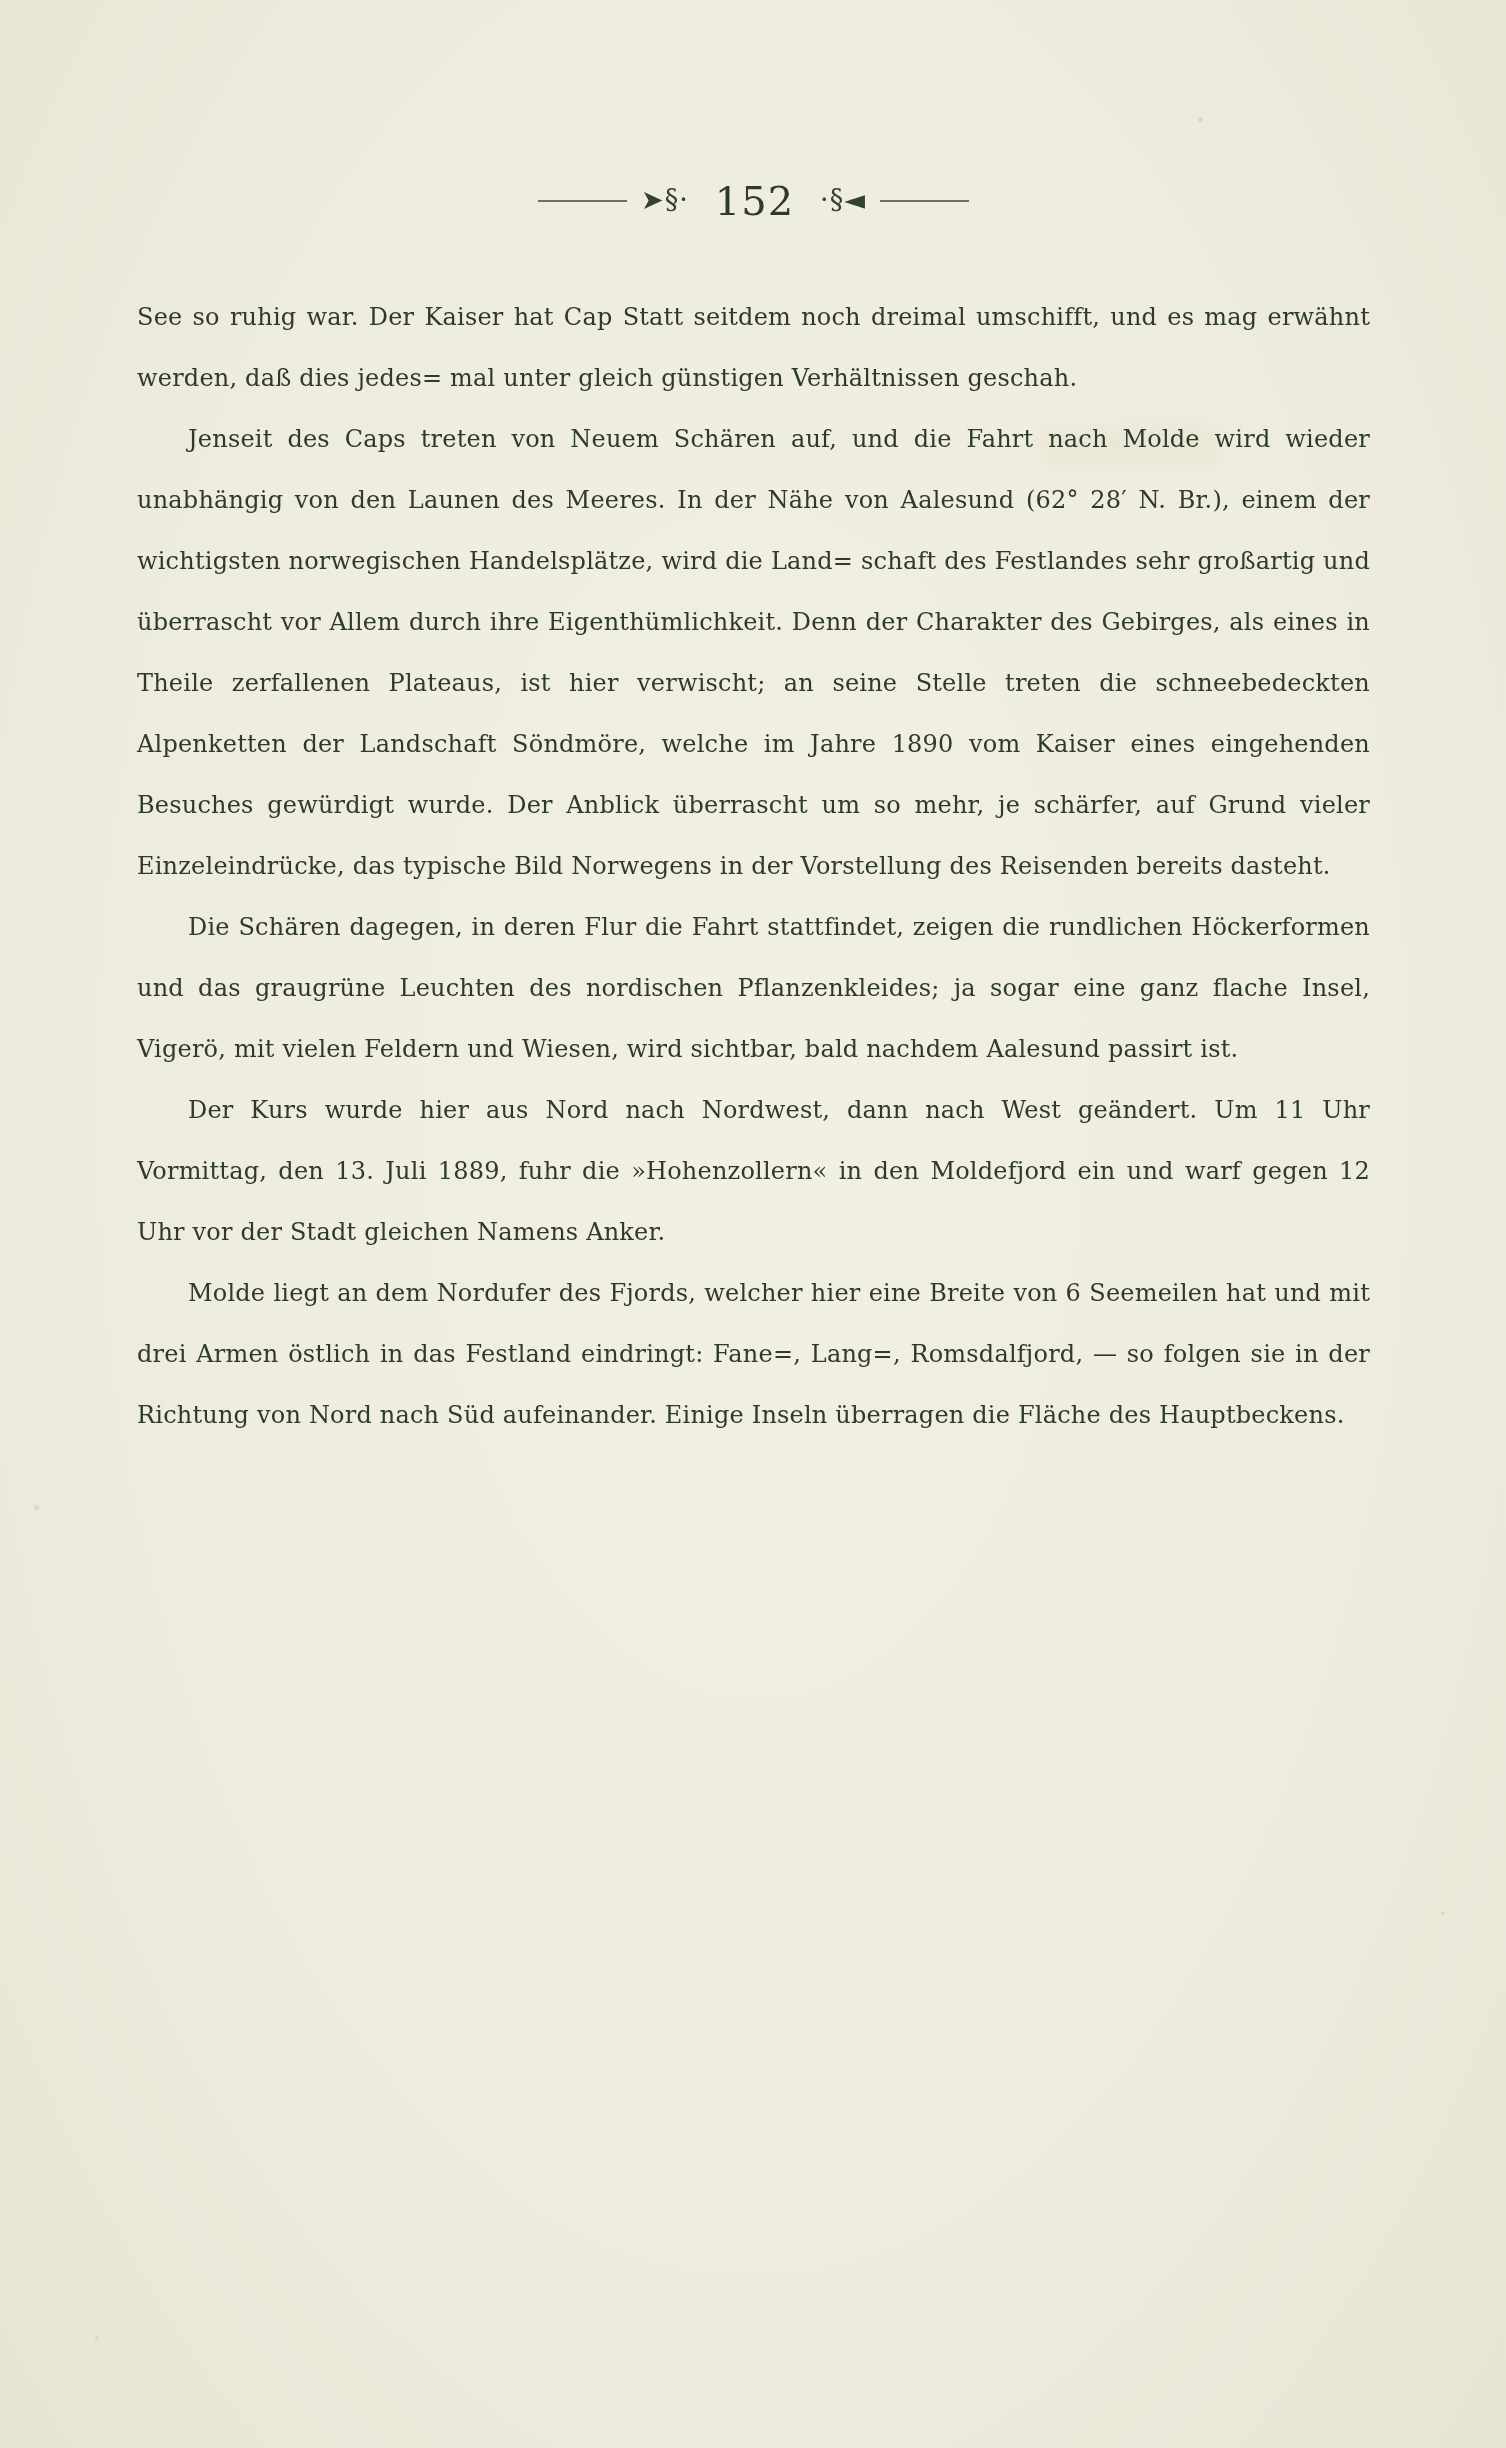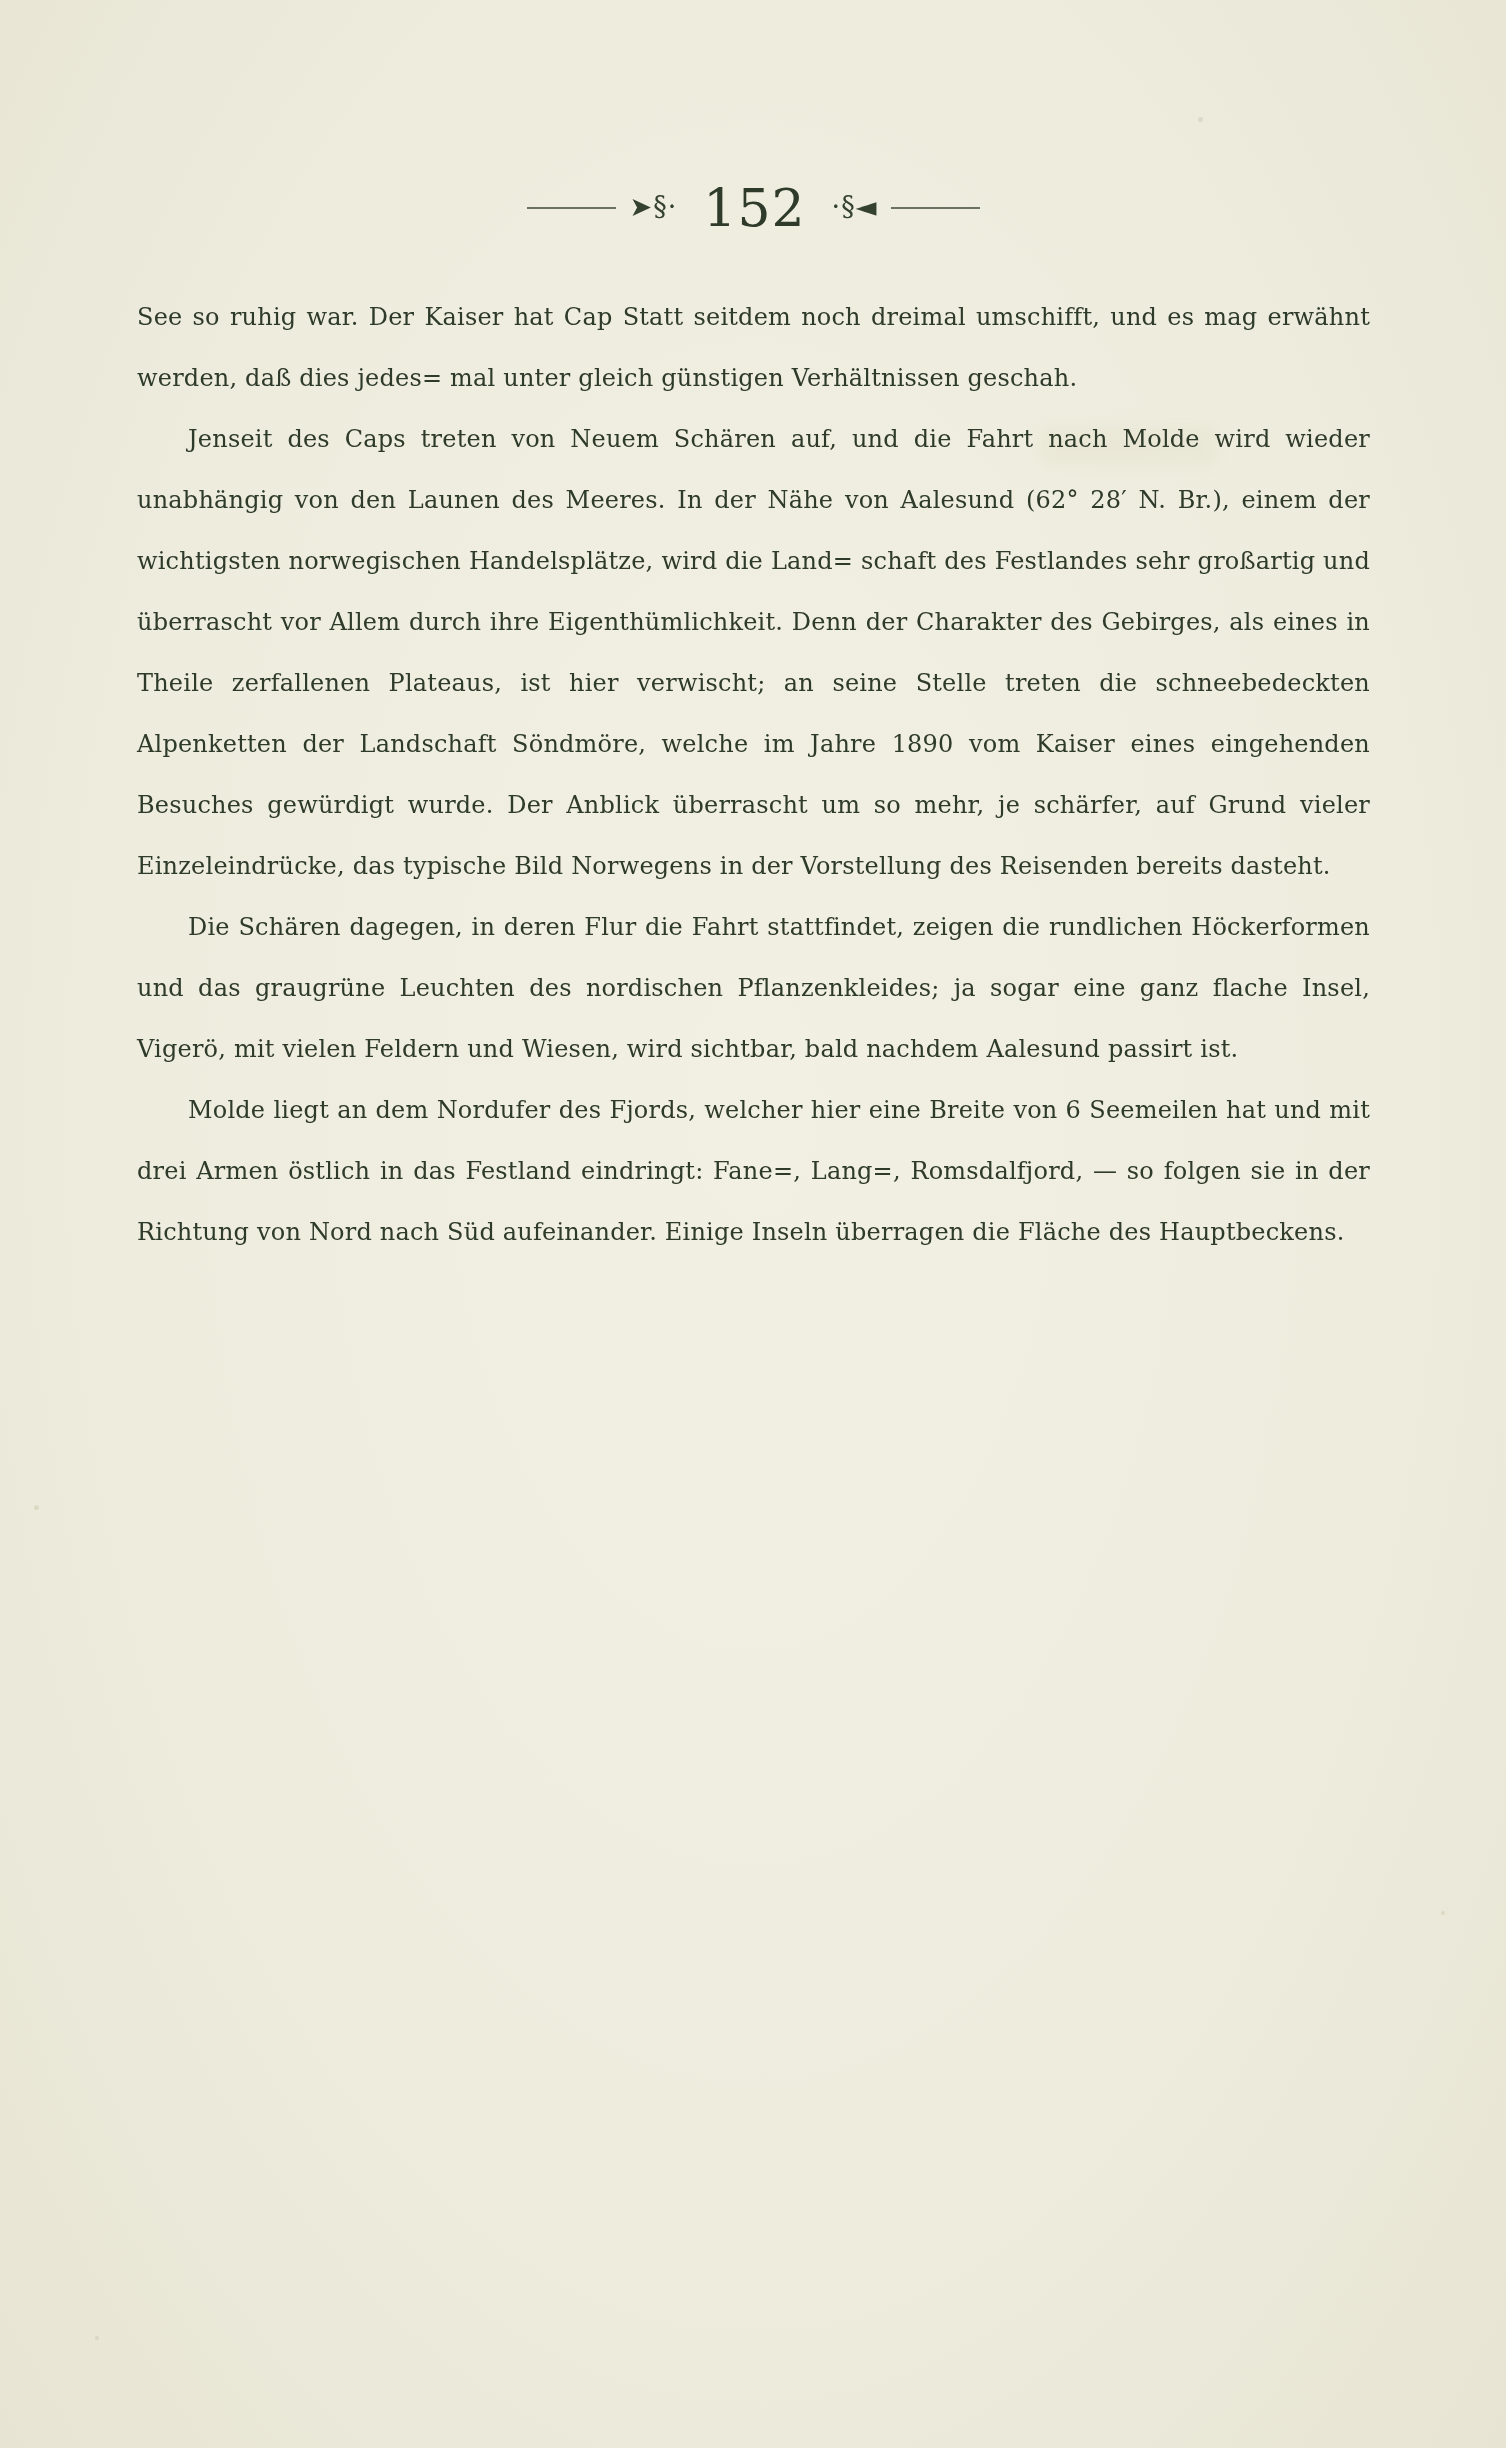--- a/index.html
+++ b/index.html
@@ -47,7 +47,7 @@
   }
   .folio {
     font-family: "DejaVu Serif", serif;
-    font-size: 52px;
+    font-size: 40px;
     color: #2f3b2a;
     letter-spacing: 1px;
     padding: 0 12px;

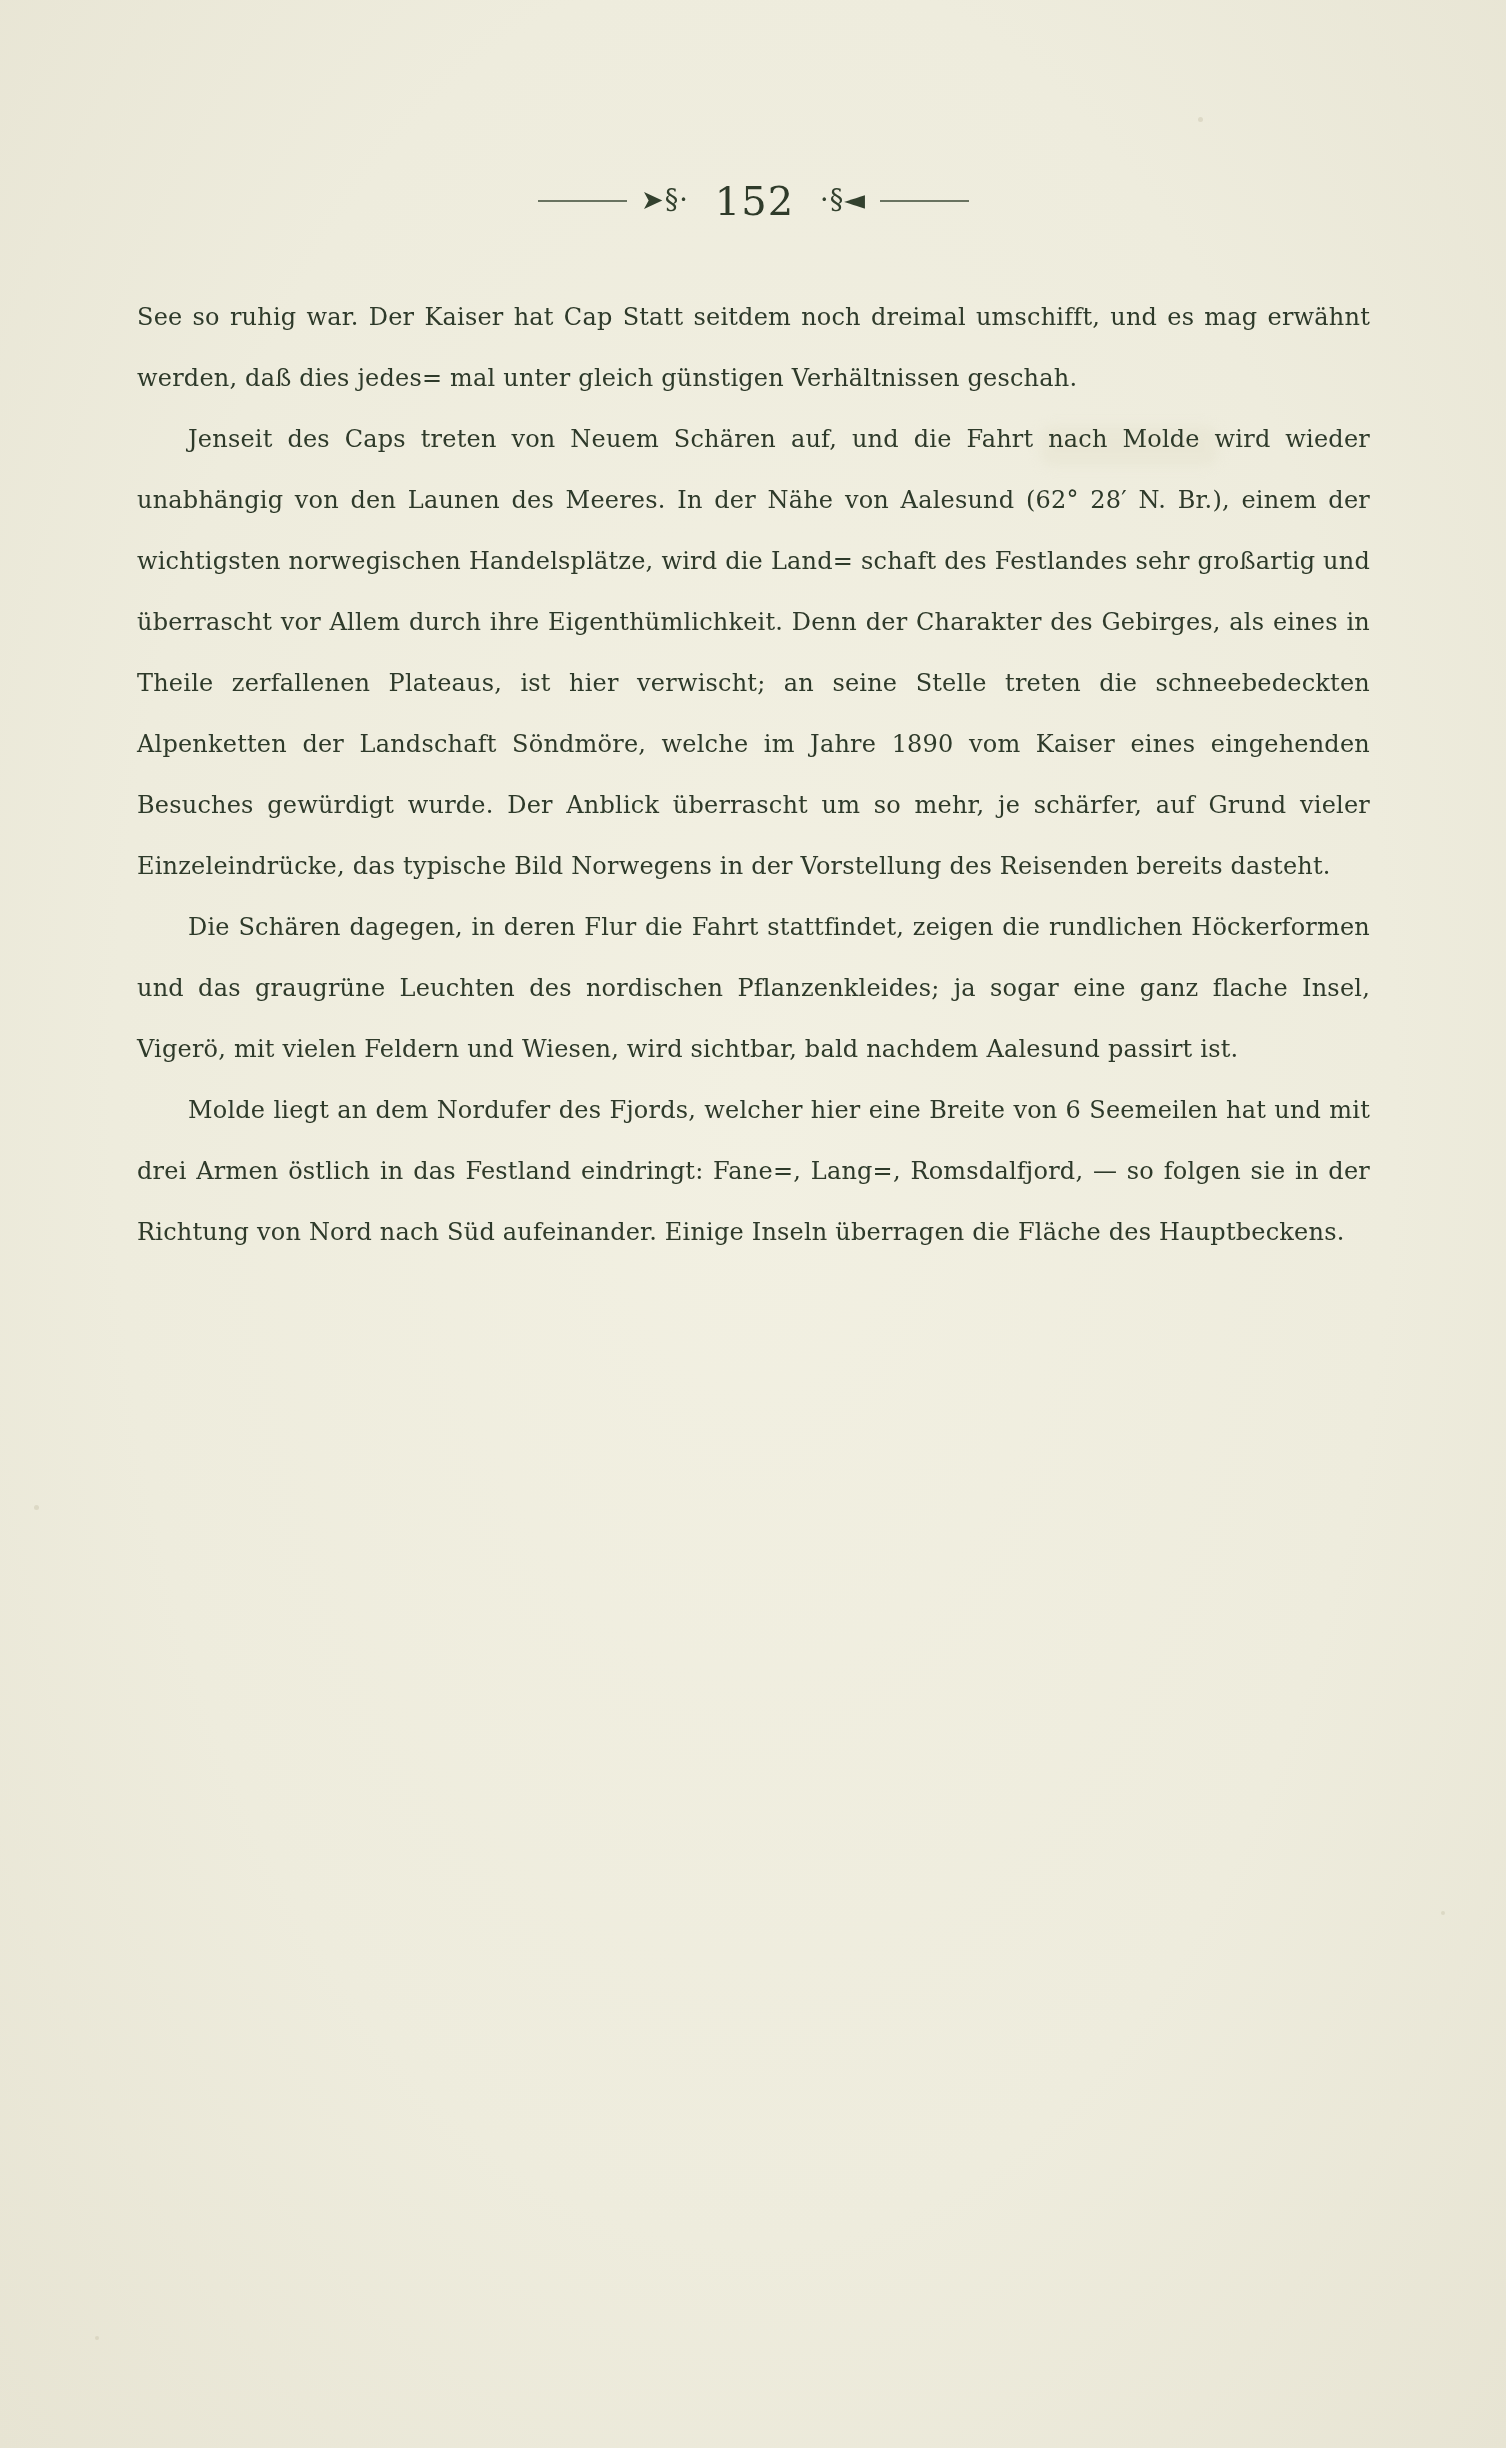--- a/index.html
+++ b/index.html
@@ -118,6 +118,7 @@
     <p class="para">See so ruhig war.  Der Kaiser hat Cap Statt seitdem noch dreimal umschifft, und es mag erwähnt werden, daß dies jedes= mal unter gleich günstigen Verhältnissen geschah.</p>
     <p class="para indent">Jenseit des Caps treten von Neuem Schären auf, und die Fahrt nach Molde wird wieder unabhängig von den Launen des Meeres.  In der Nähe von Aalesund (62° 28′ N. Br.), einem der wichtigsten norwegischen Handelsplätze, wird die Land= schaft des Festlandes sehr großartig und überrascht vor Allem durch ihre Eigenthümlichkeit.  Denn der Charakter des Gebirges, als eines in Theile zerfallenen Plateaus, ist hier verwischt; an seine Stelle treten die schneebedeckten Alpenketten der Landschaft Söndmöre, welche im Jahre 1890 vom Kaiser eines eingehenden Besuches gewürdigt wurde.  Der Anblick überrascht um so mehr, je schärfer, auf Grund vieler Einzeleindrücke, das typische Bild Norwegens in der Vorstellung des Reisenden bereits dasteht.</p>
     <p class="para indent">Die Schären dagegen, in deren Flur die Fahrt stattfindet, zeigen die rundlichen Höckerformen und das graugrüne Leuchten des nordischen Pflanzenkleides; ja sogar eine ganz flache Insel, Vigerö, mit vielen Feldern und Wiesen, wird sichtbar, bald nachdem Aalesund passirt ist.</p>
+    <p class="para indent">Der Kurs wurde hier aus Nord nach Nordwest, dann nach West geändert.  Um 11 Uhr Vormittag, den 13. Juli 1889, fuhr die »Hohenzollern« in den Moldefjord ein und warf gegen 12 Uhr vor der Stadt gleichen Namens Anker.</p>
     <p class="para indent">Molde liegt an dem Nordufer des Fjords, welcher hier eine Breite von 6 Seemeilen hat und mit drei Armen östlich in das Festland eindringt: Fane=, Lang=, Romsdalfjord, — so folgen sie in der Richtung von Nord nach Süd aufeinander.  Einige Inseln überragen die Fläche des Hauptbeckens.</p>
   </div>
 

